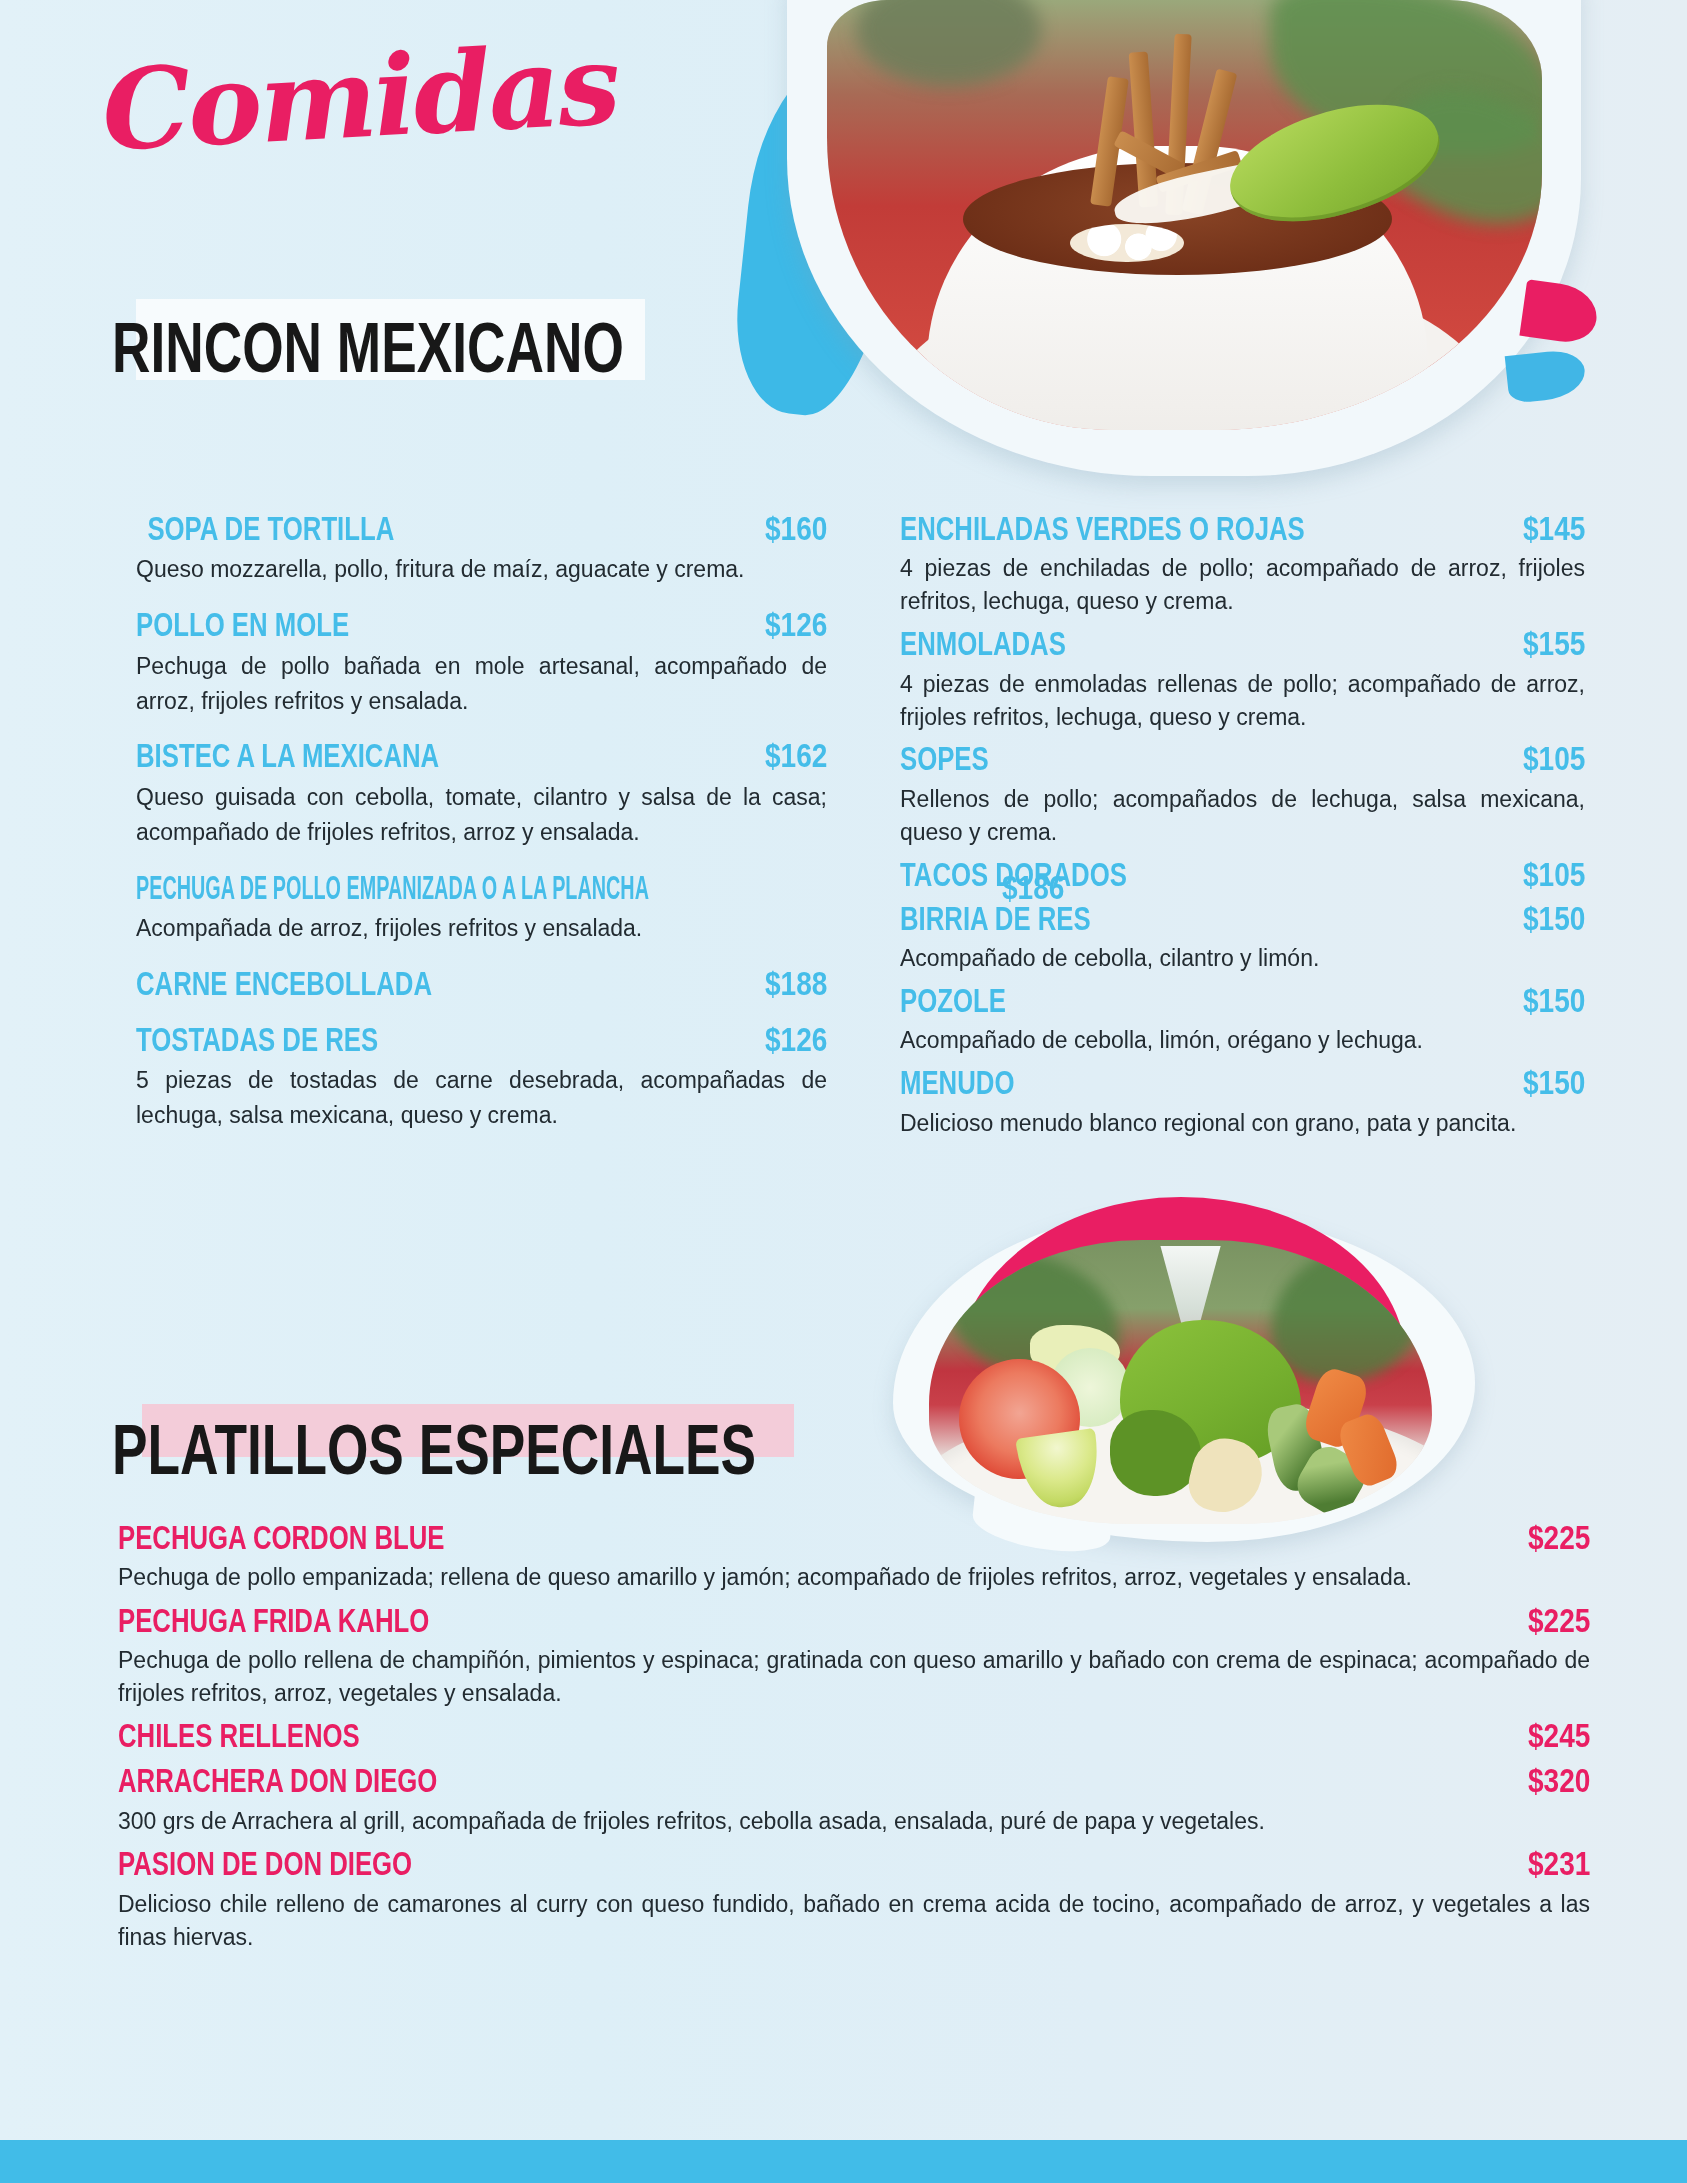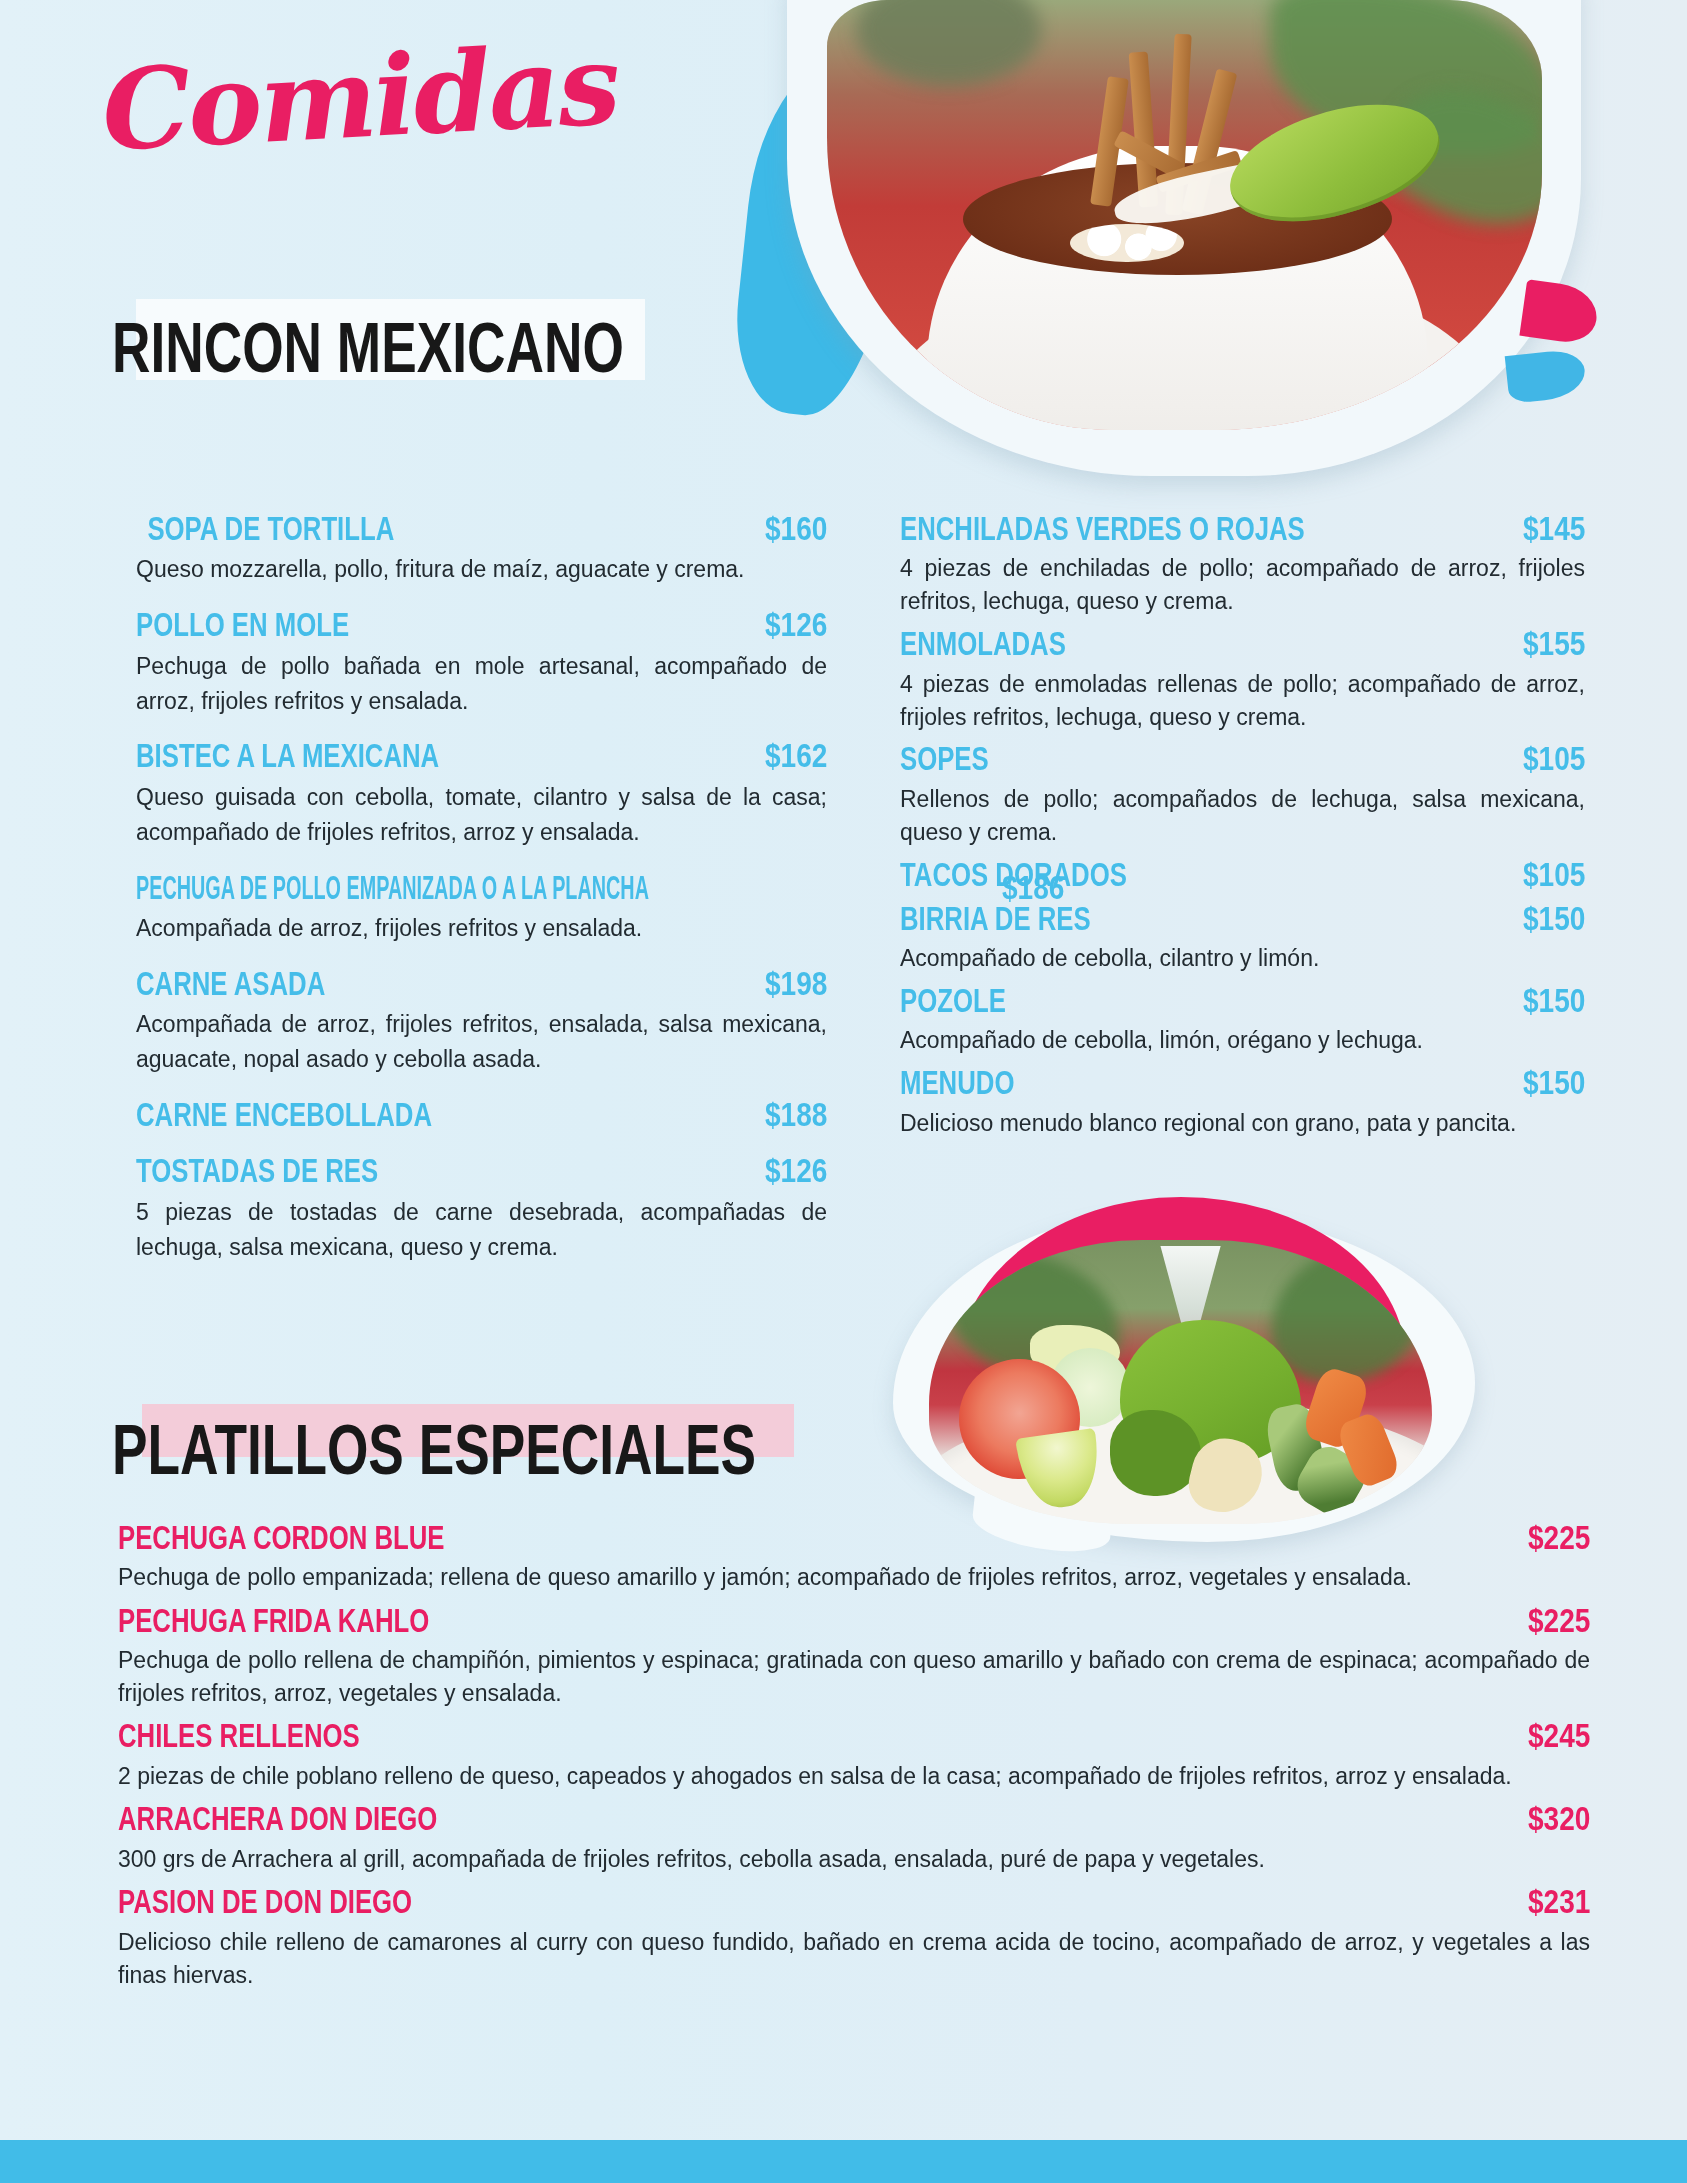--- a/index.html
+++ b/index.html
@@ -179,13 +179,6 @@
     </div>
     <div class="item">
       <div class="item-row">
-        <span class="item-name">CARNE ASADA</span>
-        <span class="item-price">$198</span>
-      </div>
-      <p class="item-desc">Acompañada de arroz, frijoles refritos, ensalada, salsa mexicana, aguacate, nopal asado y cebolla asada.</p>
-    </div>
-    <div class="item">
-      <div class="item-row">
         <span class="item-name">CARNE ENCEBOLLADA</span>
         <span class="item-price">$188</span>
       </div>

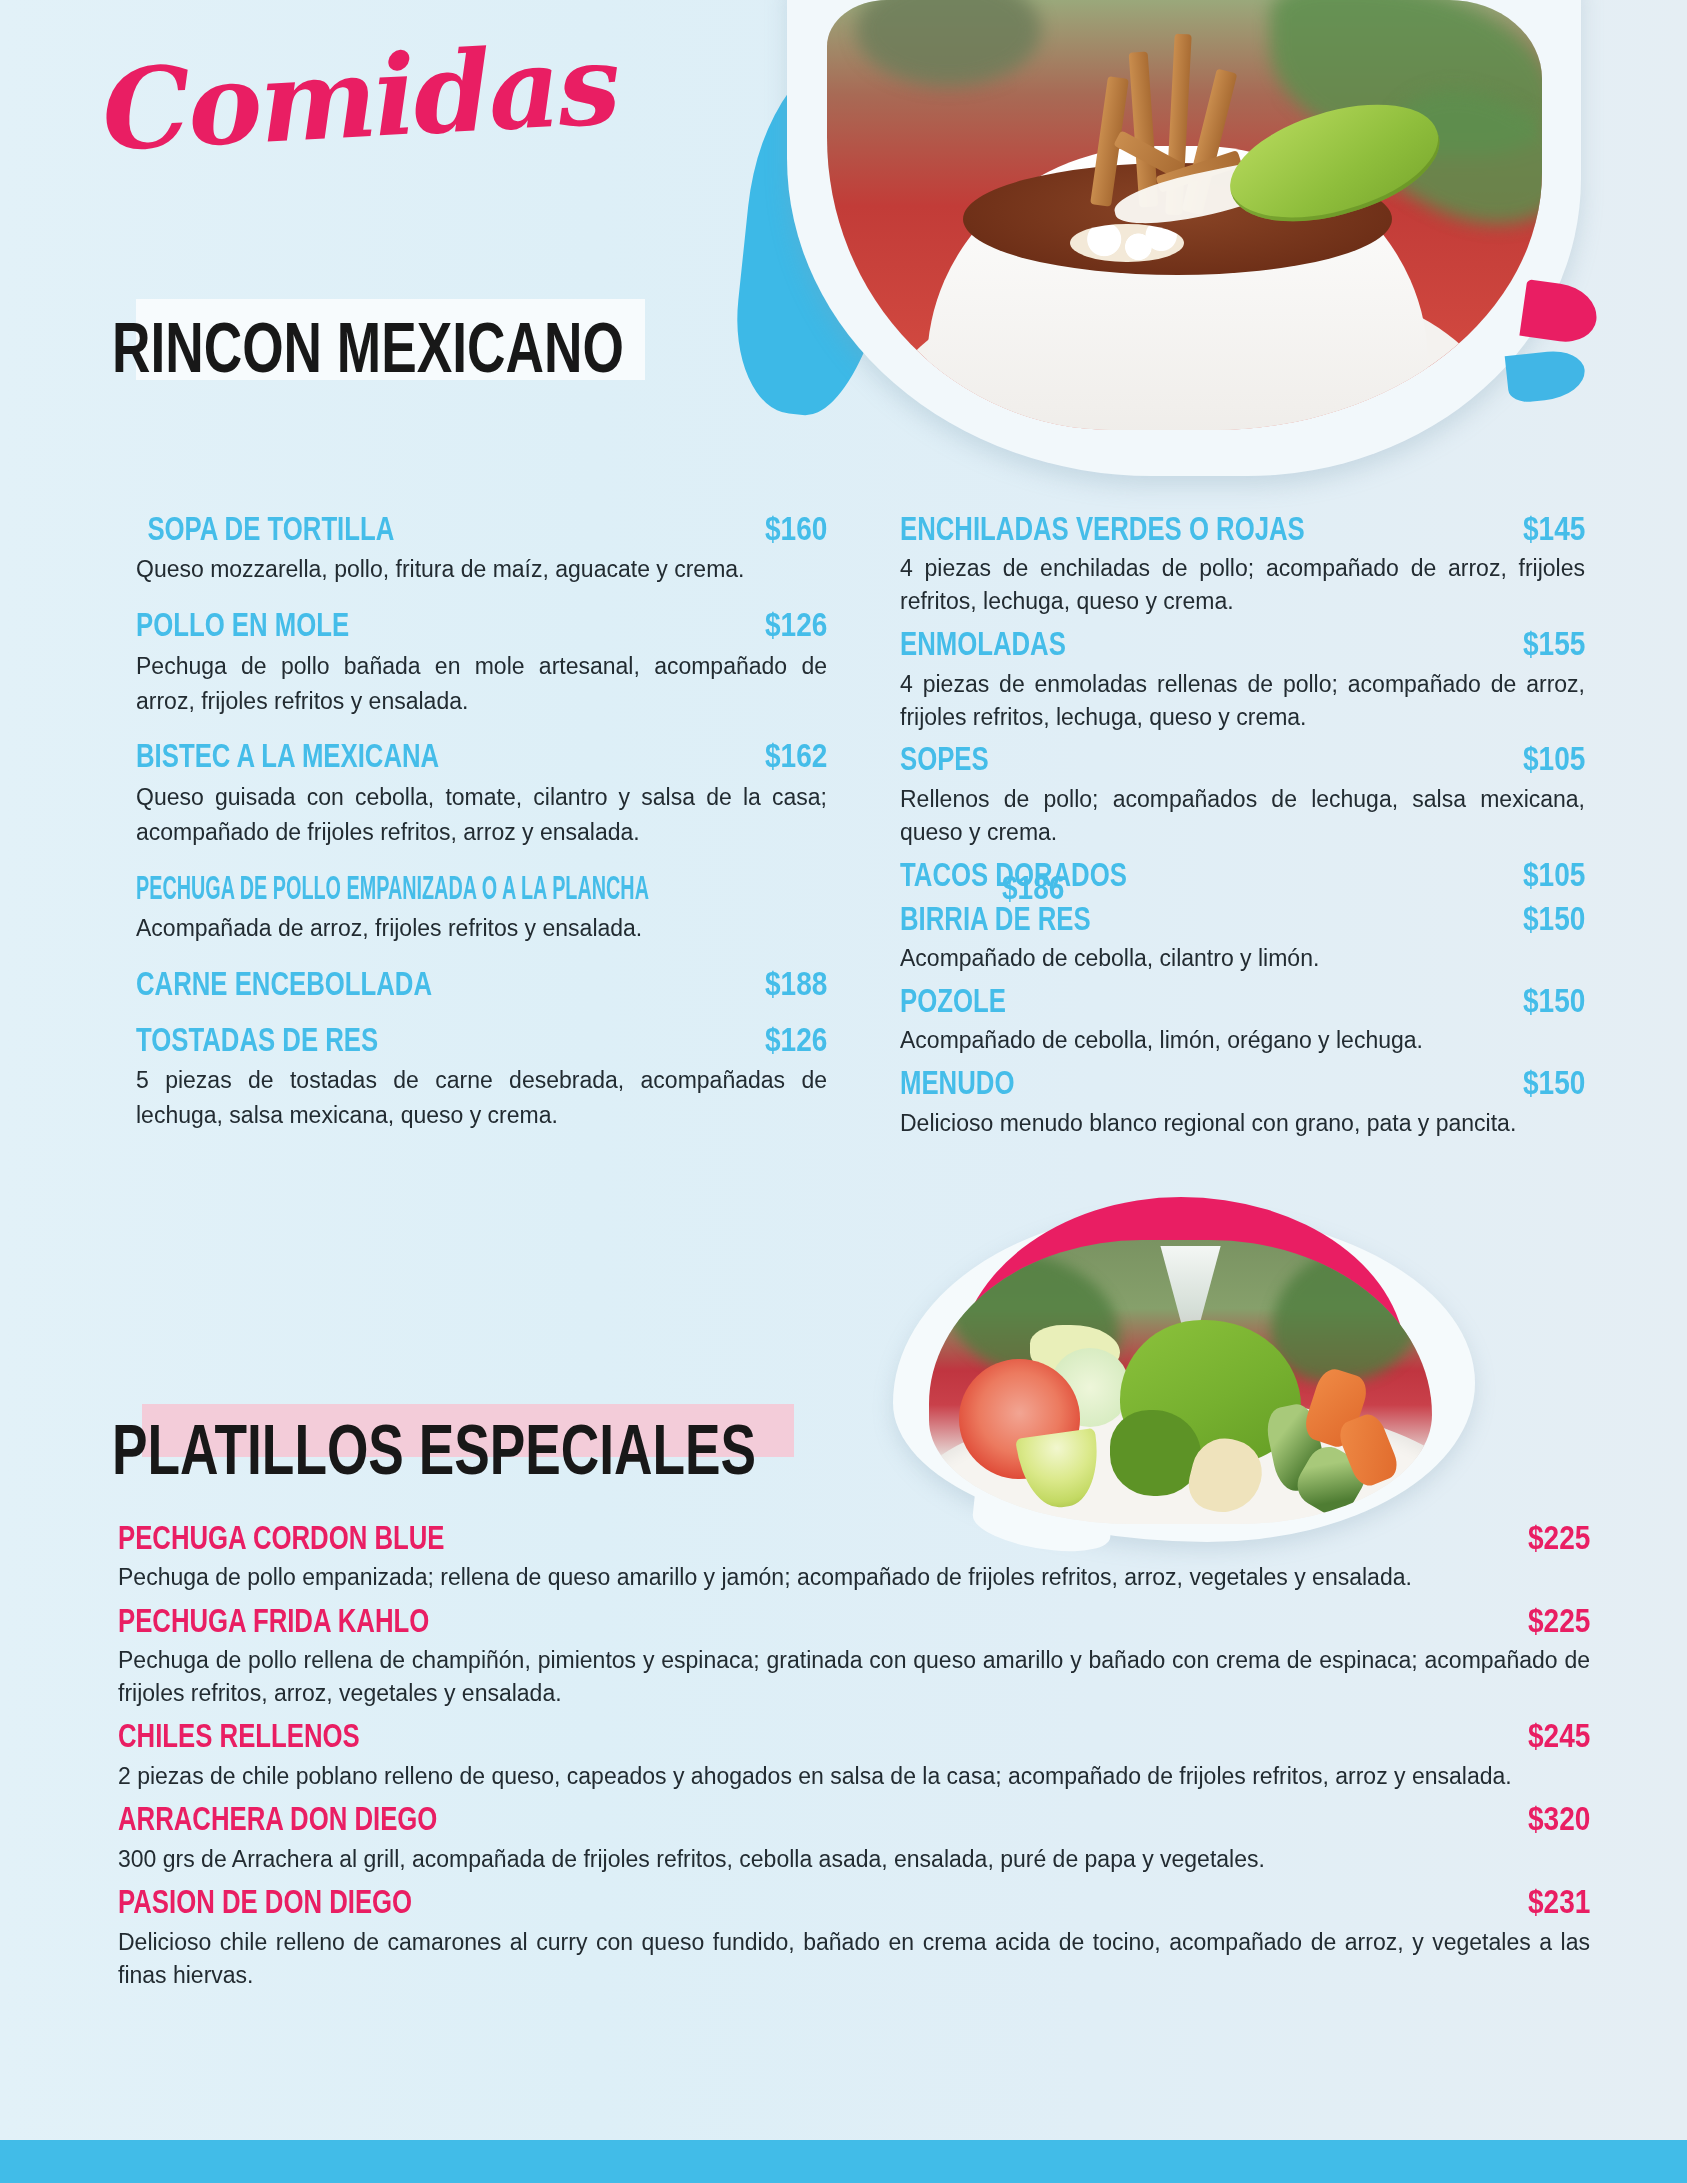--- a/index.html
+++ b/index.html
@@ -292,7 +292,6 @@
         <span class="item-name">CHILES RELLENOS</span>
         <span class="item-price">$245</span>
       </div>
-      <p class="item-desc">2 piezas de chile poblano relleno de queso, capeados y ahogados en salsa de la casa; acompañado de frijoles refritos, arroz y ensalada.</p>
     </div>
     <div class="item">
       <div class="item-row">

